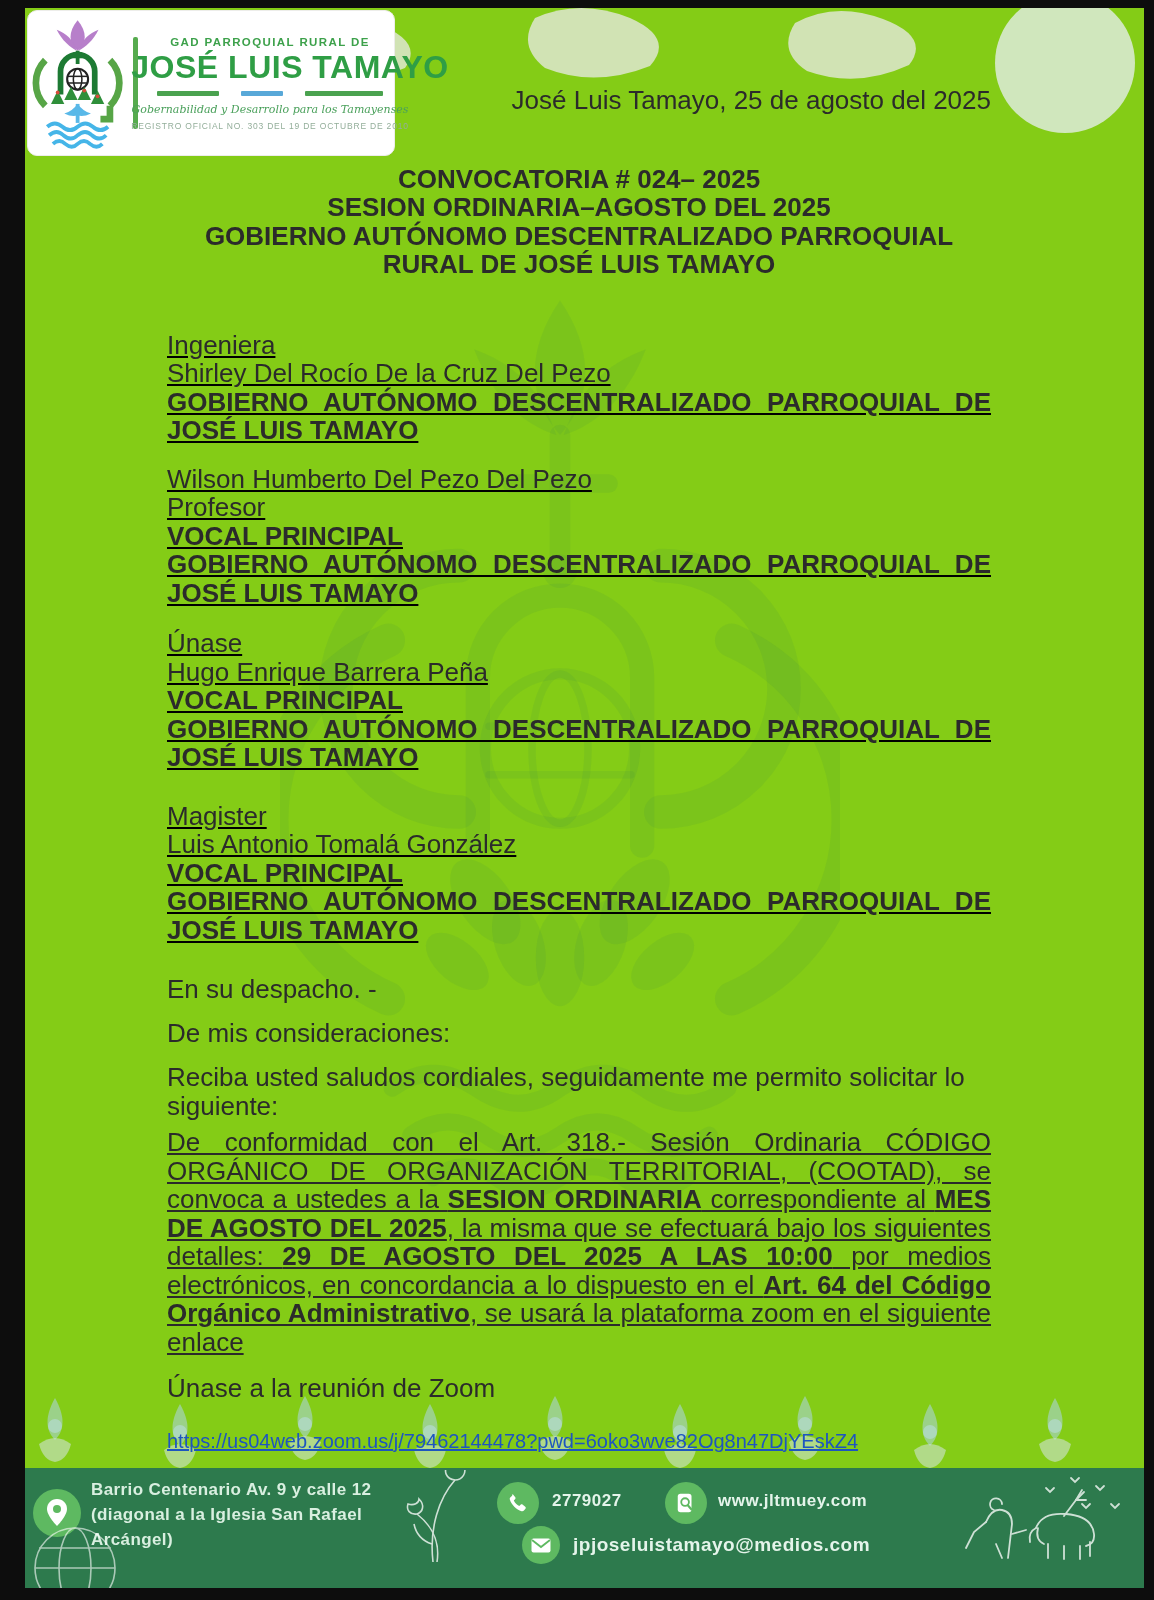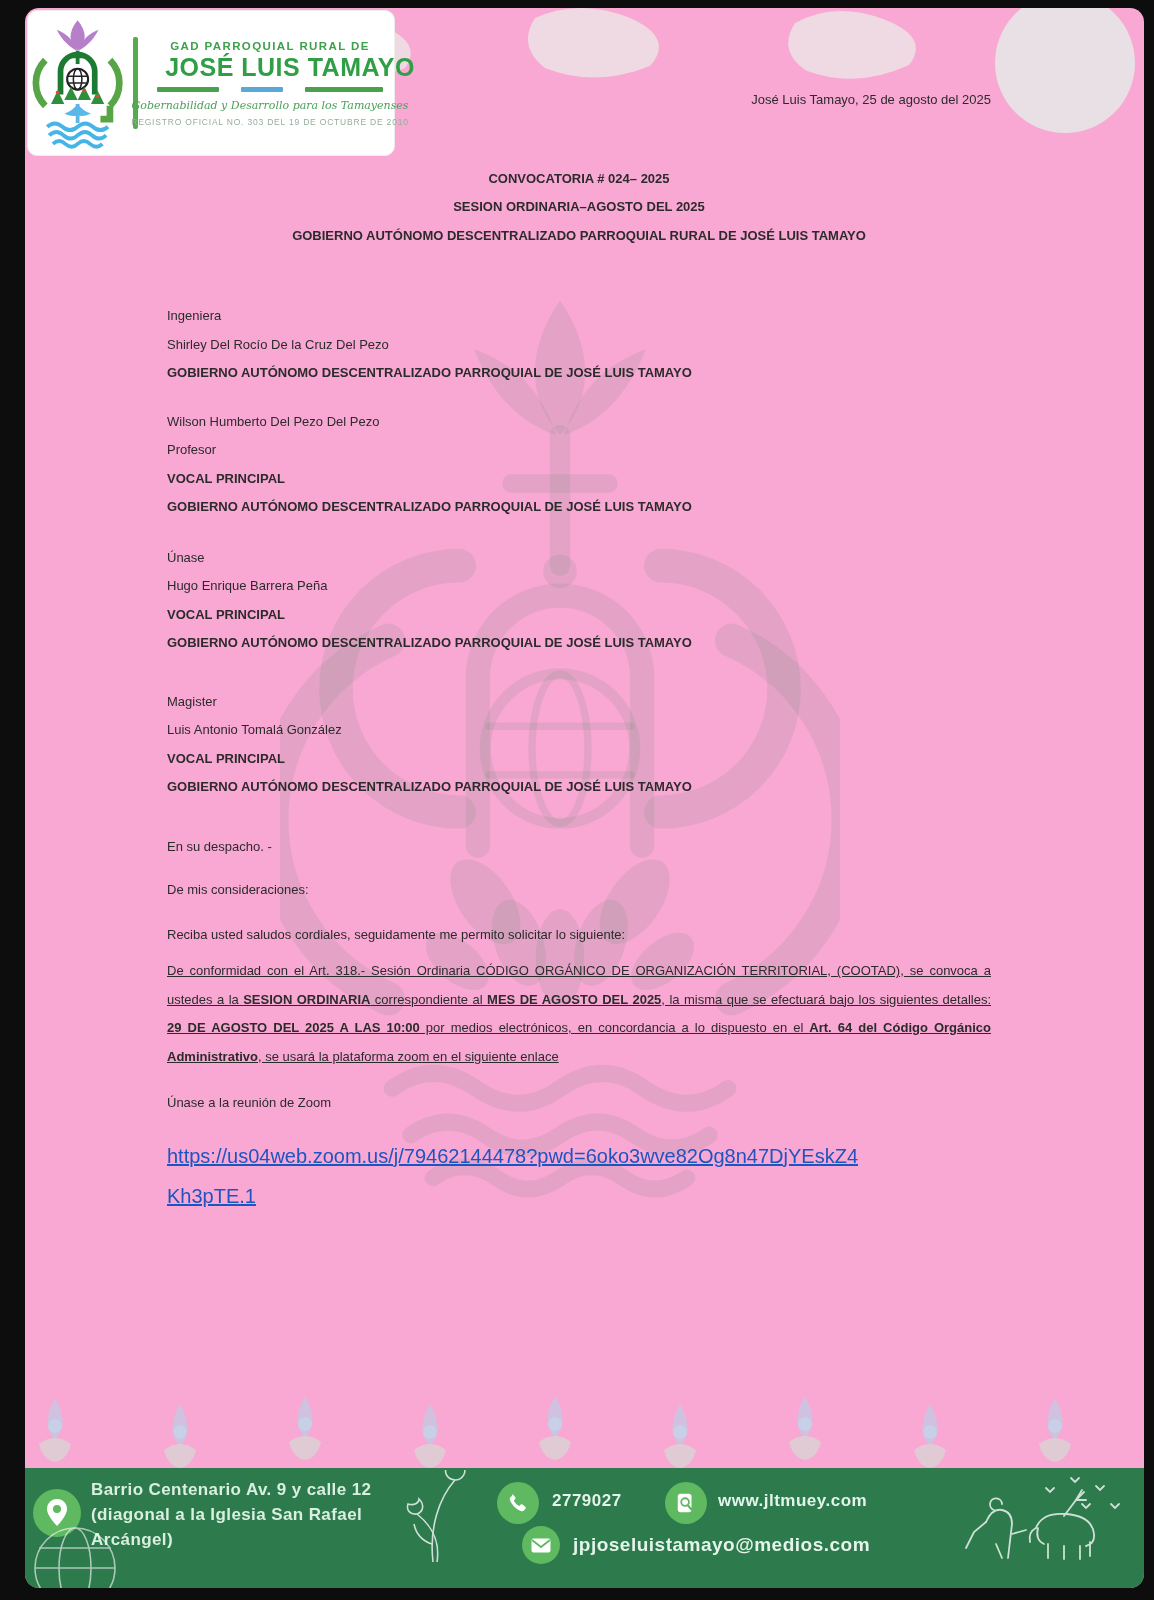--- a/index.html
+++ b/index.html
@@ -11,7 +11,7 @@
   }
   .paper{
     position:absolute;top:8px;left:25px;right:10px;bottom:12px;
-    background:#f9a8d4;overflow:hidden;border-radius:14px;
+    background:#84cc16;overflow:hidden;
   }
   
   .bg-top,.bg-band,.watermark{position:absolute;pointer-events:none;}

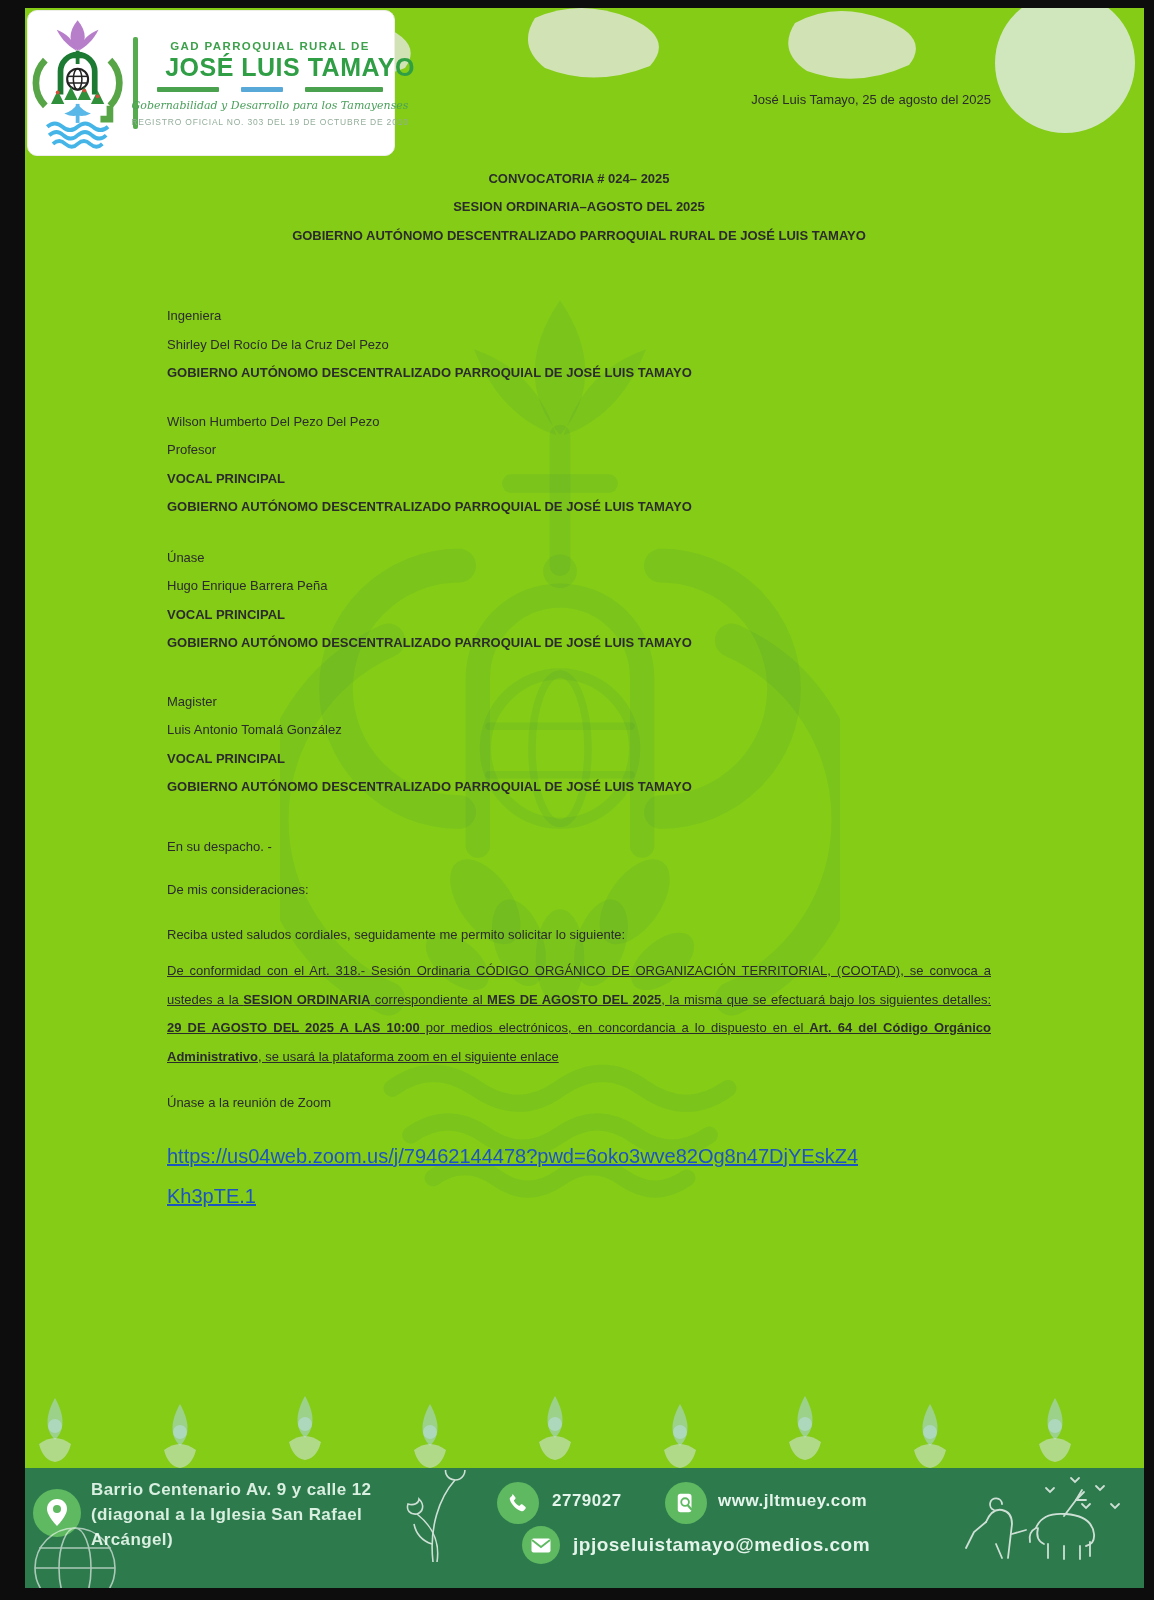--- a/index.html
+++ b/index.html
@@ -27,7 +27,7 @@
   .vbar{width:5px;height:92px;background:#56ab4e;border-radius:2px;margin-right:6px;}
   .header-text{display:flex;flex-direction:column;align-items:center;width:232px;}
   .org-small{font-size:11.5px;letter-spacing:1.4px;color:#3da14b;font-weight:600;}
-  .org-name{font-size:25px;font-weight:800;color:#2f9e45;letter-spacing:.5px;margin-top:1px;white-space:nowrap;margin-left:40px;}
+  .org-name{font-size:32px;font-weight:800;color:#2f9e45;letter-spacing:.5px;margin-top:1px;white-space:nowrap;margin-left:40px;}
   .bars{display:flex;gap:22px;margin-top:5px;width:100%;justify-content:center;}
   .bars span{height:5px;border-radius:1px;}
   .bar-g1{width:62px;background:#4aa24f;}

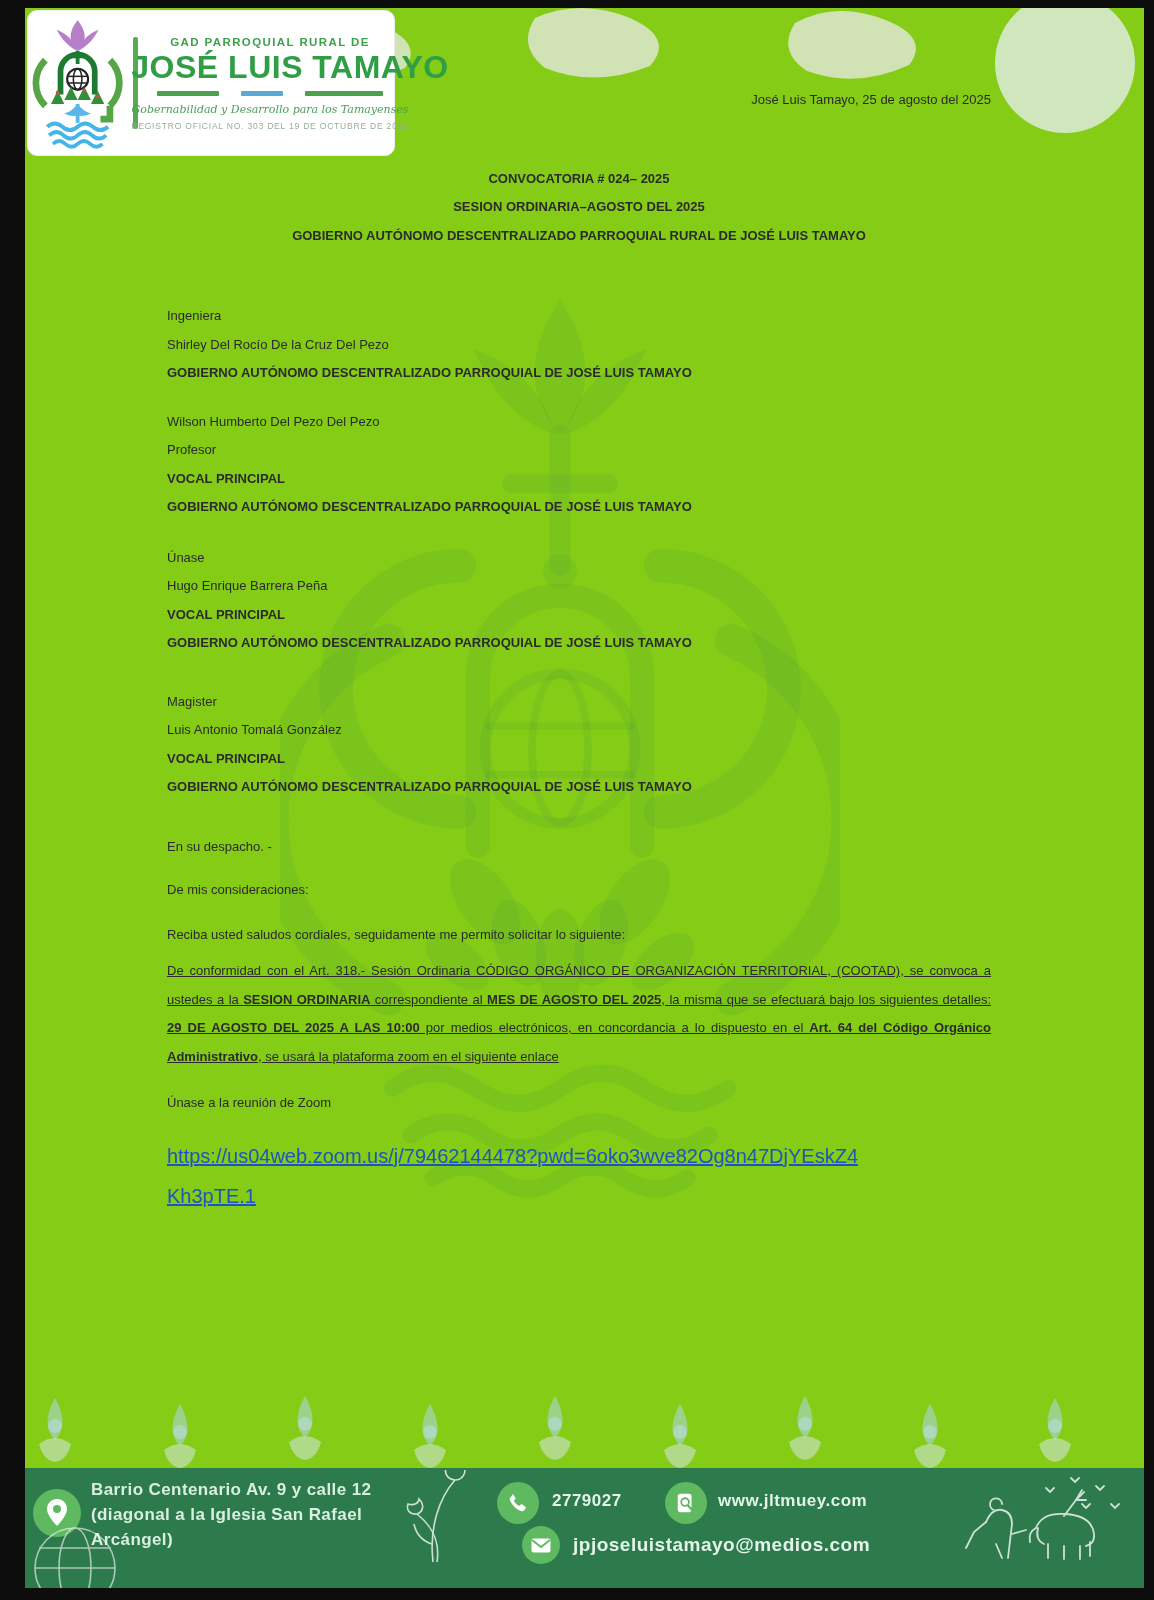--- a/index.html
+++ b/index.html
@@ -37,7 +37,7 @@
   .registro{font-size:8.5px;letter-spacing:.8px;color:#93ae9a;margin-top:5px;white-space:nowrap;}
   
   .content{position:relative;z-index:2;padding:78px 153px 0 142px;}
-  .line{font-size:13px;line-height:28.5px;color:#2b2b2b;}
+  .line{font-size:26px;line-height:28.5px;color:#2b2b2b;}
   .bold{font-weight:700;}
   .b{font-weight:700;}
   .date-line{text-align:right;}

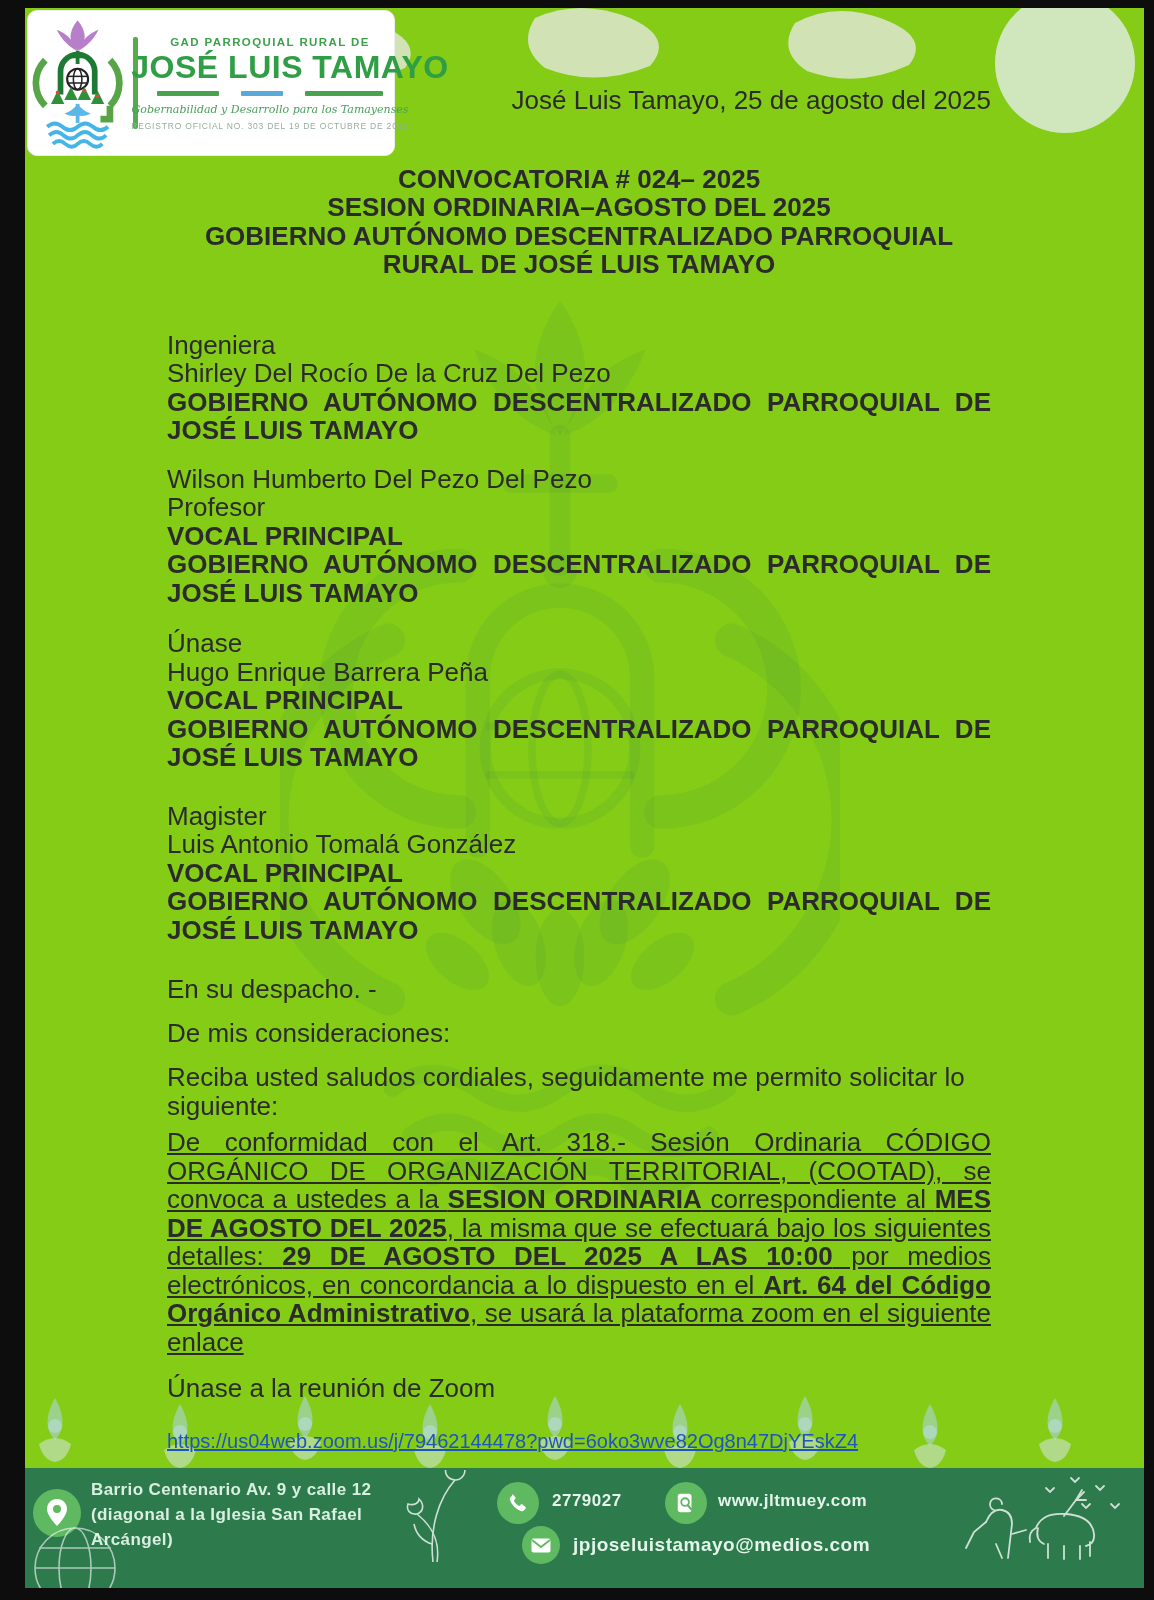--- a/index.html
+++ b/index.html
@@ -43,7 +43,7 @@
   .date-line{text-align:right;}
   .title-block{text-align:center;margin-top:50px;}
   .just{text-align:justify;}
-  .recipient{margin-top:20px;}
+  .recipient{margin-top:20px;text-decoration:underline;}
   .recipient.first{margin-top:52px;}
   .recipient.third{margin-top:22px;}
   .recipient.fourth{margin-top:30px;}

